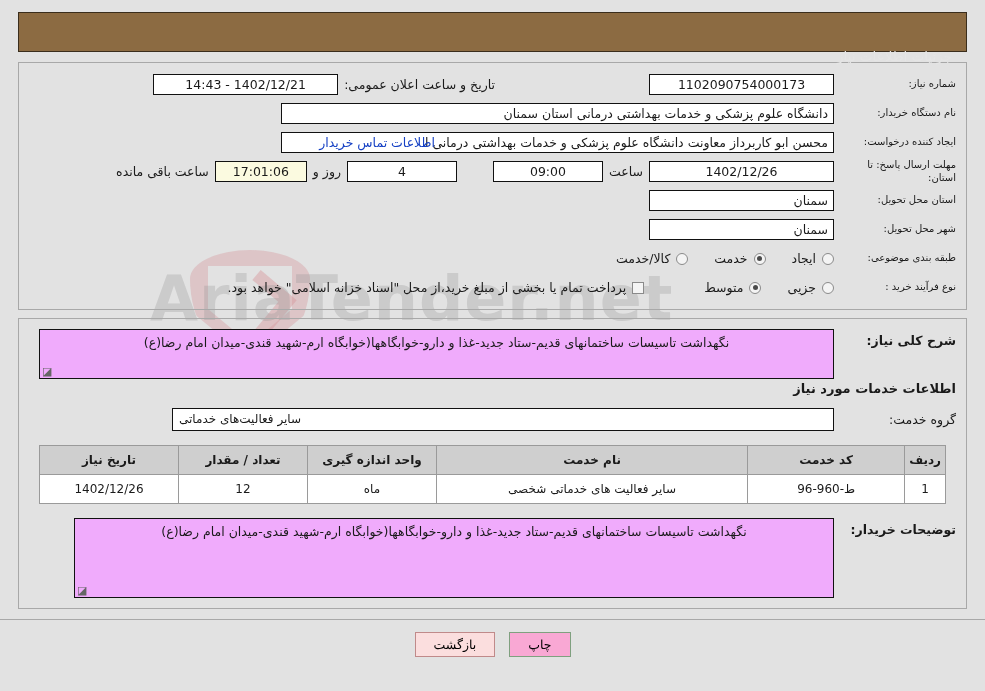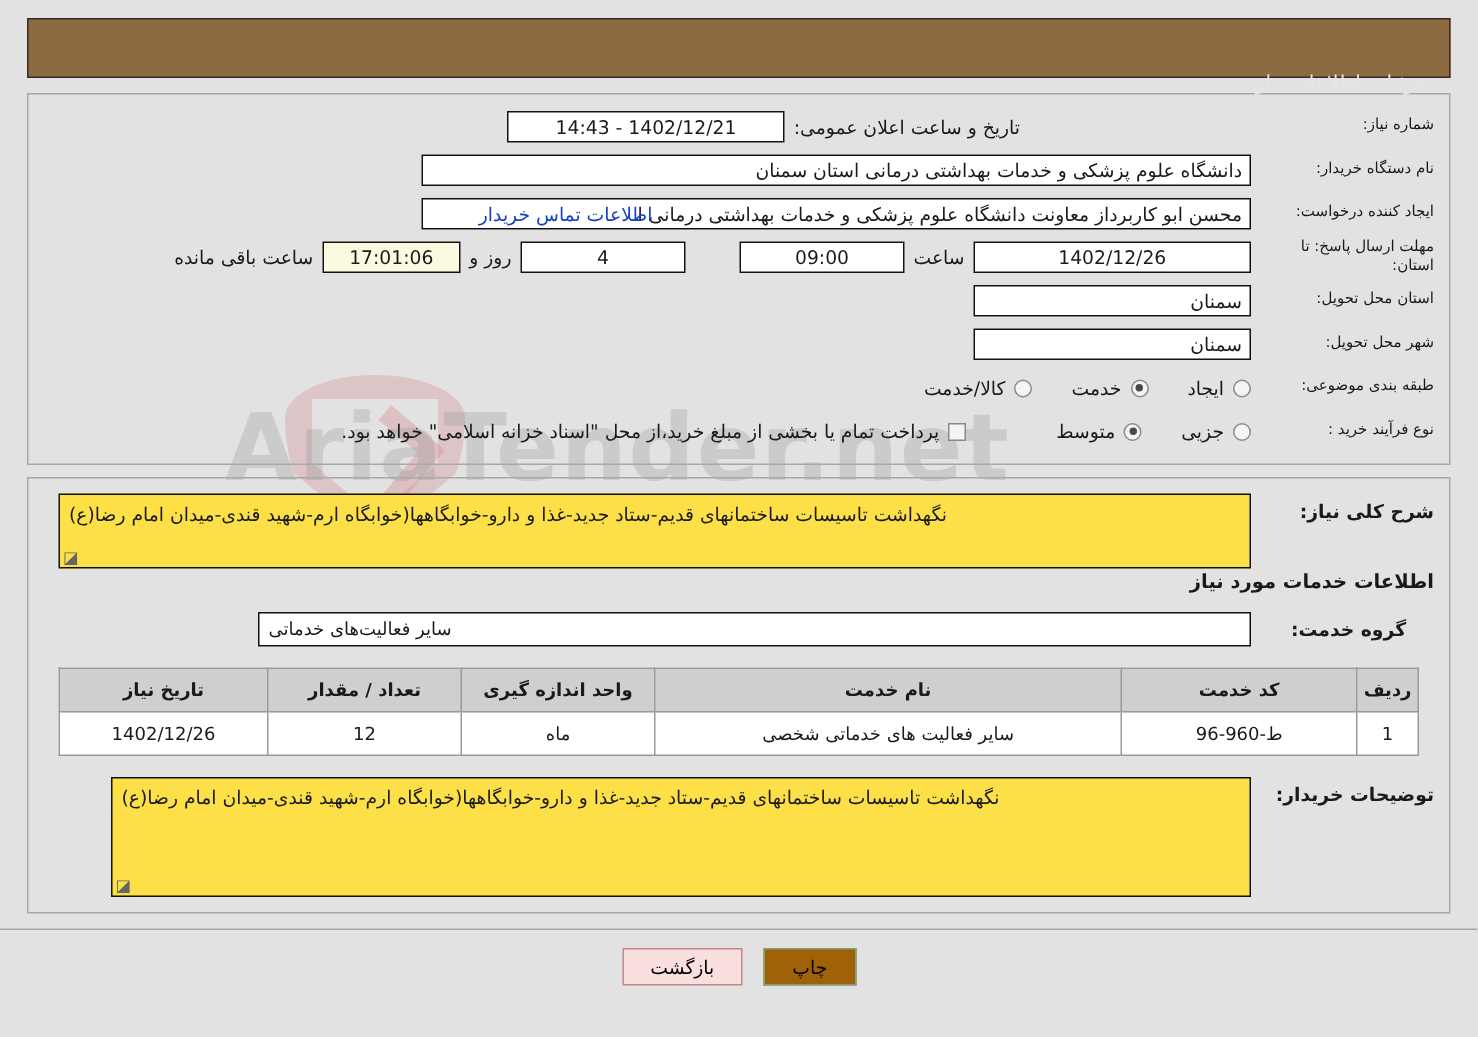--- a/index.html
+++ b/index.html
@@ -330,6 +330,7 @@
 
     <div class="frow">
       <div class="flabel">شماره نیاز:</div>
+      <div class="fbox center w-need">1102090754000173</div>
       <div class="plain" style="margin-right:148px;">تاریخ و ساعت اعلان عمومی:</div>
       <div class="fbox center w-announce">1402/12/21 - 14:43</div>
     </div>

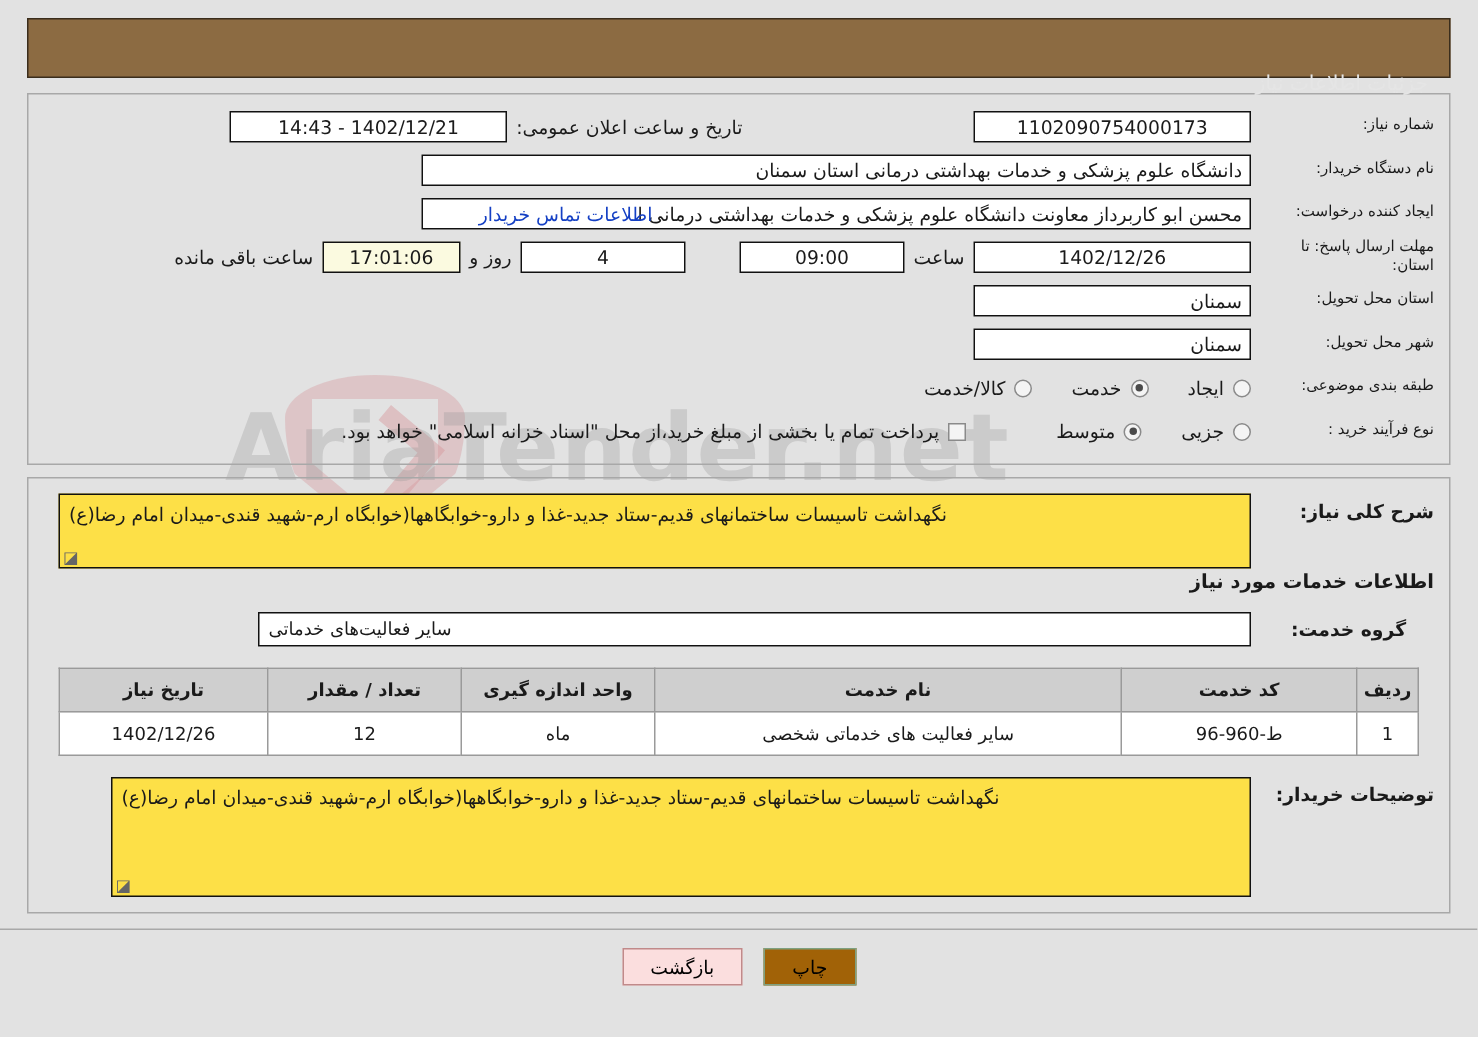--- a/index.html
+++ b/index.html
@@ -206,12 +206,12 @@
   }
   .ta {
     border: 1px solid #111;
-    background: #fde047;
+    background: #f0abfc;
     box-sizing: border-box;
     font-size: 12.5px;
     padding: 3px 6px;
     line-height: 1.55;
-    text-align: left;
+    text-align: center;
     position: relative;
     overflow: hidden;
   }

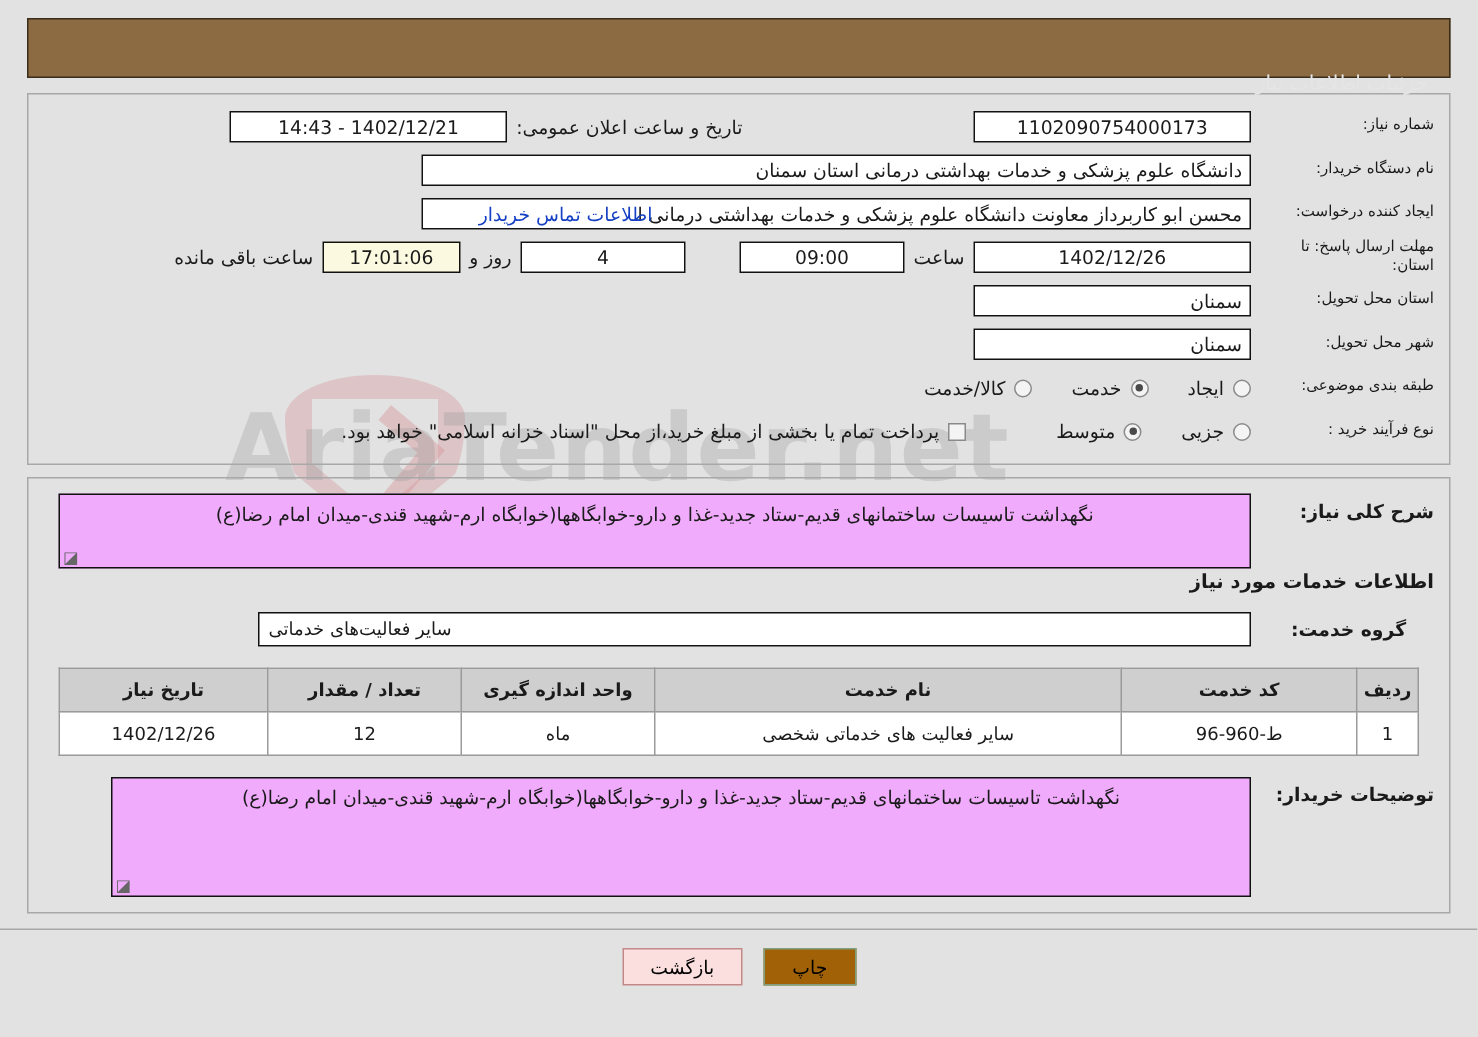--- a/index.html
+++ b/index.html
@@ -237,8 +237,8 @@
   .group-row { display: flex; align-items: center; margin-bottom: 4px; }
   .group-label {
     width: 122px; flex: 0 0 122px;
-    text-align: center;
-    font-weight: bold;
+    text-align: right;
+    font-weight: normal;
     font-size: 12.5px;
     padding-left: 8px;
     box-sizing: border-box;

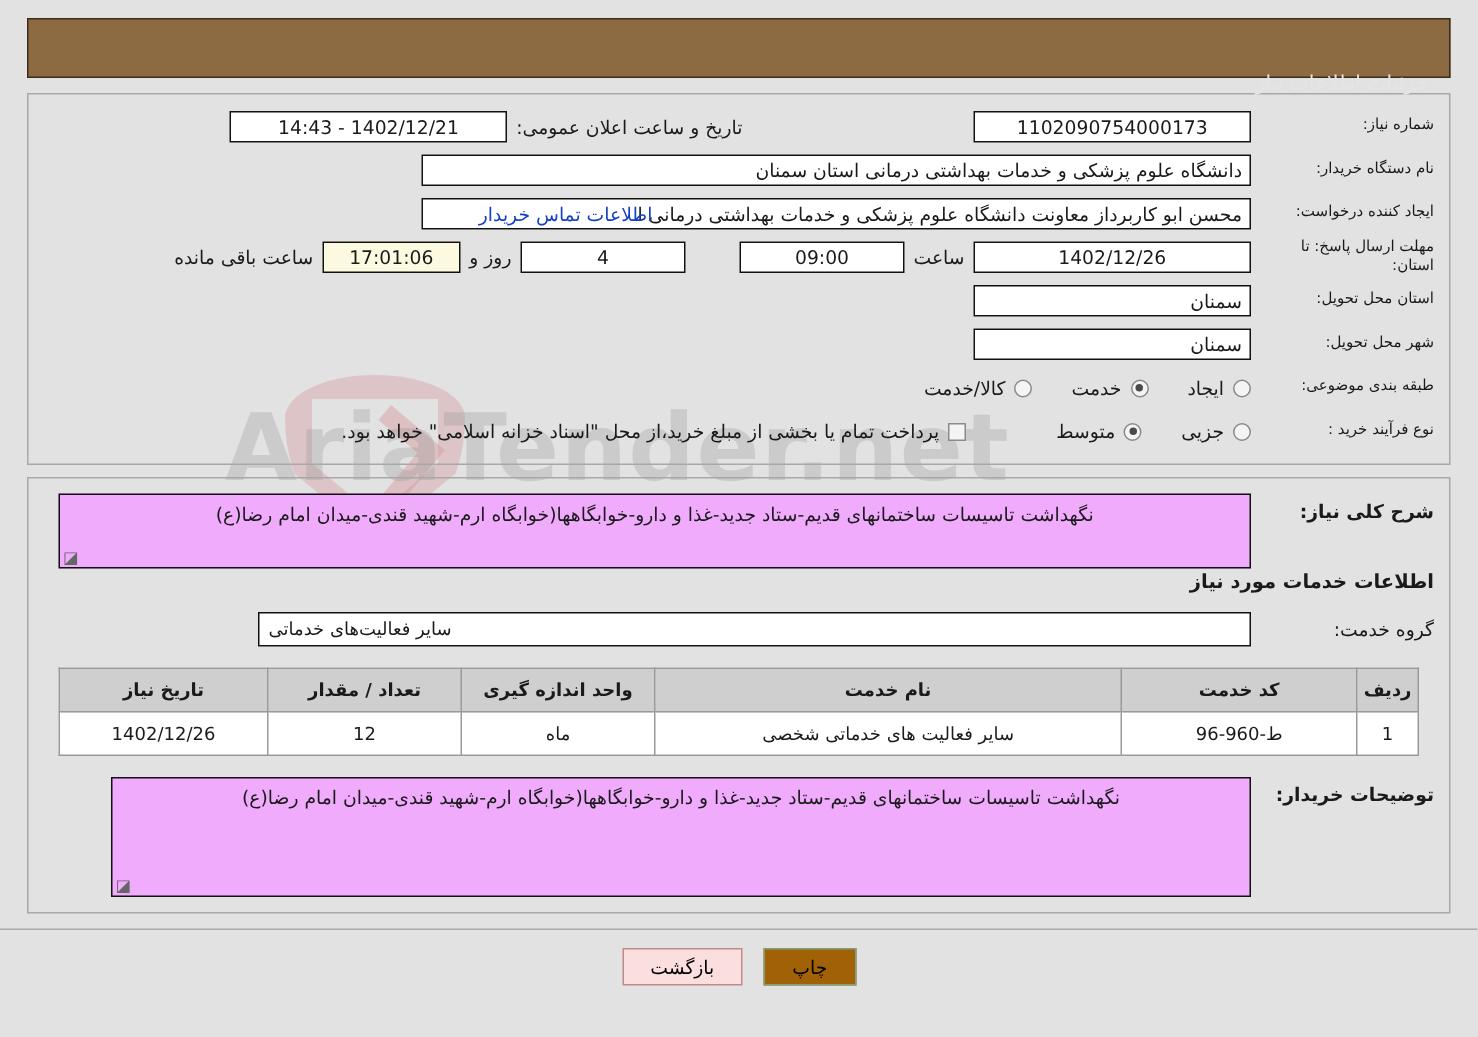--- a/index.html
+++ b/index.html
@@ -307,7 +307,7 @@
     text-align: center;
     box-sizing: border-box;
   }
-  .btn.print  { background: #a16207; border-color: #7fa07f; }
+  .btn.print  { background: #f9a8d4; border-color: #7fa07f; }
   .btn.back   { background: #fbdede; border-color: #c08a8a; }
 </style>
 </head>

